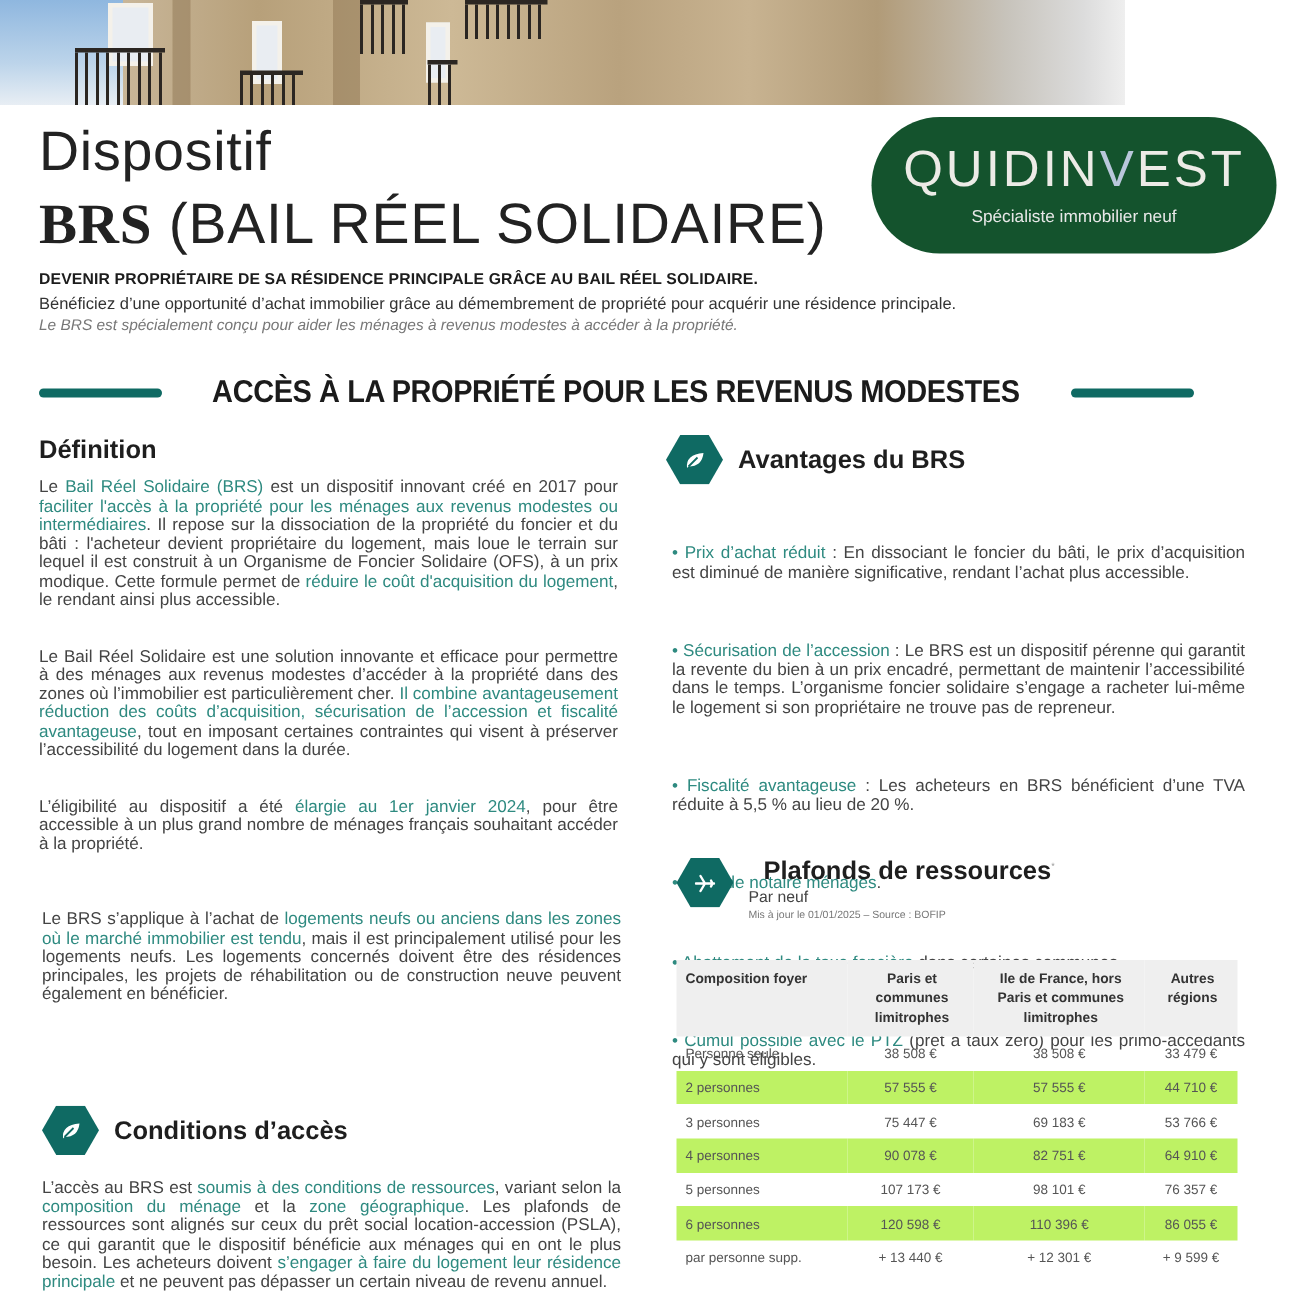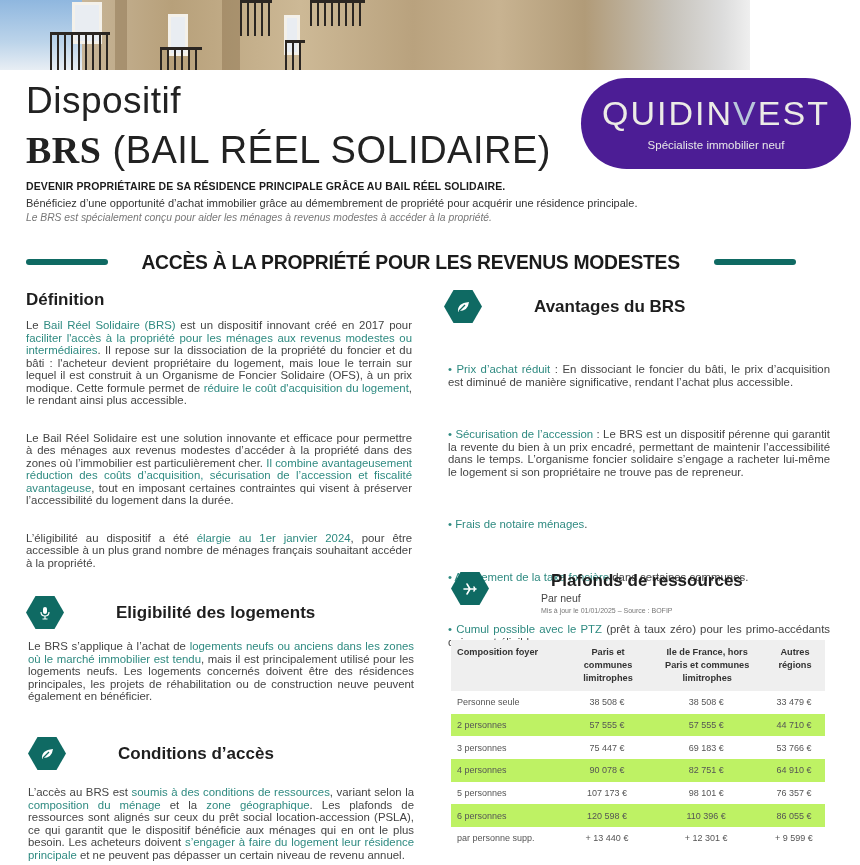--- a/index.html
+++ b/index.html
@@ -26,7 +26,7 @@
   .intro-italic { position: absolute; left: 26px; top: 212px; font-size: 10.3px; font-style: italic; color: #777; white-space: nowrap; }
 
   
-  .logo { position: absolute; left: 581px; top: 78px; width: 270px; height: 91px; border-radius: 46px; background: #4c1d95;
+  .logo { position: absolute; left: 581px; top: 78px; width: 270px; height: 91px; border-radius: 46px; background: #14532d;
     display: flex; flex-direction: column; align-items: center; justify-content: center; }
   .logo .brand { color: #ecebe6; font-size: 34px; font-weight: 300; letter-spacing: 2px; line-height: 1; }
   .logo .brand .v { color: #b9c7db; }

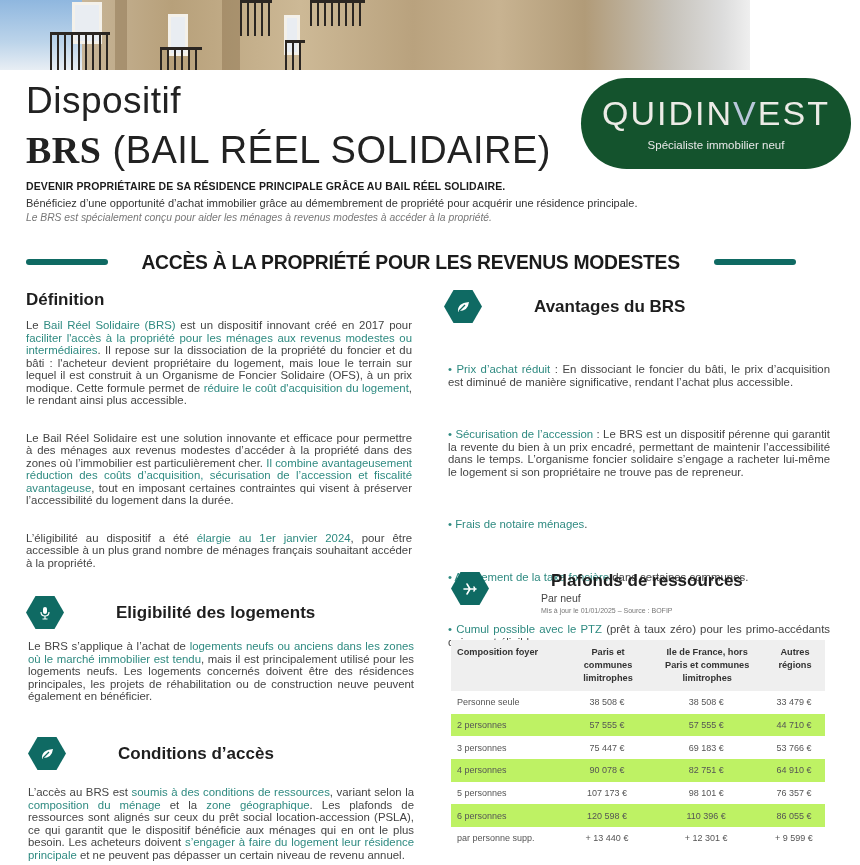--- a/index.html
+++ b/index.html
@@ -45,7 +45,7 @@
 
   .hex { width: 38px; height: 33px; background: #0f6a63; clip-path: polygon(25% 0, 75% 0, 100% 50%, 75% 100%, 25% 100%, 0 50%);
     display: flex; align-items: center; justify-content: center; color: #fff; font-size: 13px; flex-shrink: 0; }
-  .sec-head { display: flex; align-items: center; gap: 42px; }
+  .sec-head { display: flex; align-items: center; }
   .sec-head .h2 { margin-left: 10px; }
 
   .bullets { font-size: 11.4px; line-height: 12.5px; color: #444; text-align: justify; }

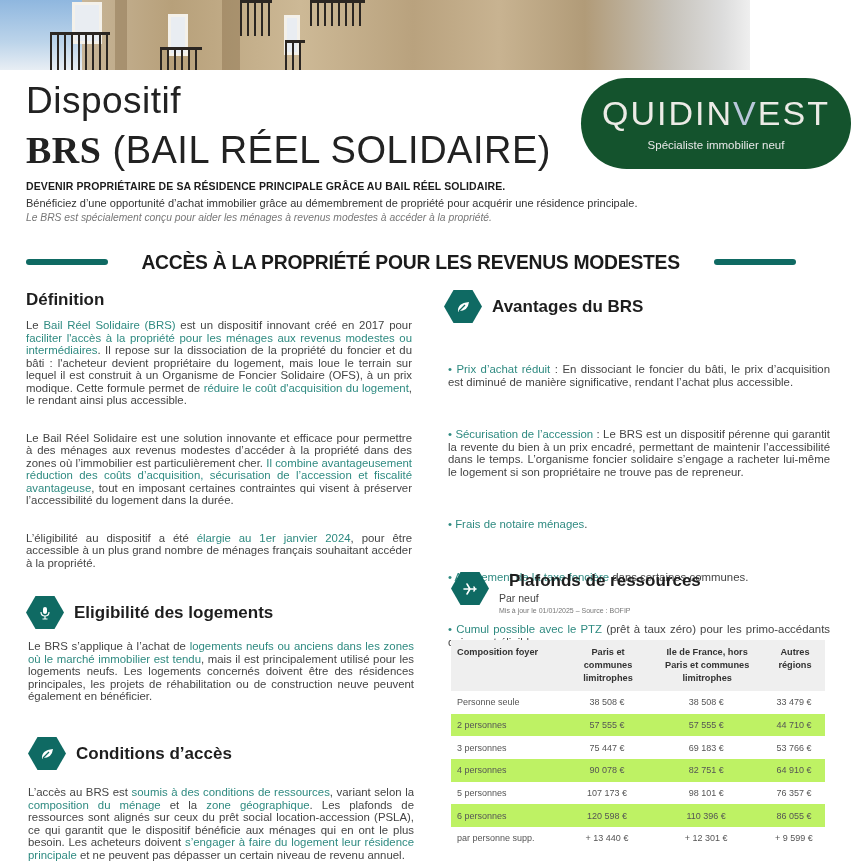--- a/index.html
+++ b/index.html
@@ -146,6 +146,7 @@
   <div class="bullets" style="margin-top:5px;margin-left:4px;">
     <div class="item rich"><span class="hl">• </span><span class="hl">Prix d’achat réduit</span><span> : En dissociant le foncier du bâti, le prix d’acquisition est diminué de manière significative, rendant l’achat plus accessible.</span></div>
     <div class="item rich"><span class="hl">• </span><span class="hl">Sécurisation de l’accession</span><span> : Le BRS est un dispositif pérenne qui garantit la revente du bien à un prix encadré, permettant de maintenir l’accessibilité dans le temps. L’organisme foncier solidaire s’engage a racheter lui-même le logement si son propriétaire ne trouve pas de repreneur.</span></div>
+    <div class="item rich"><span class="hl">• </span><span class="hl">Fiscalité avantageuse</span><span> : Les acheteurs en BRS bénéficient d’une TVA réduite à 5,5 % au lieu de 20 %.</span></div>
     <div class="item rich"><span class="hl">• </span><span class="hl">Frais de notaire ménages</span><span>.</span></div>
     <div class="item rich"><span class="hl">• </span><span class="hl">Abattement de la taxe foncière</span><span> dans certaines communes.</span></div>
     <div class="item rich"><span class="hl">• </span><span class="hl">Cumul possible avec le PTZ</span><span> (prêt à taux zéro) pour les primo-accédants qui y sont éligibles.</span></div>

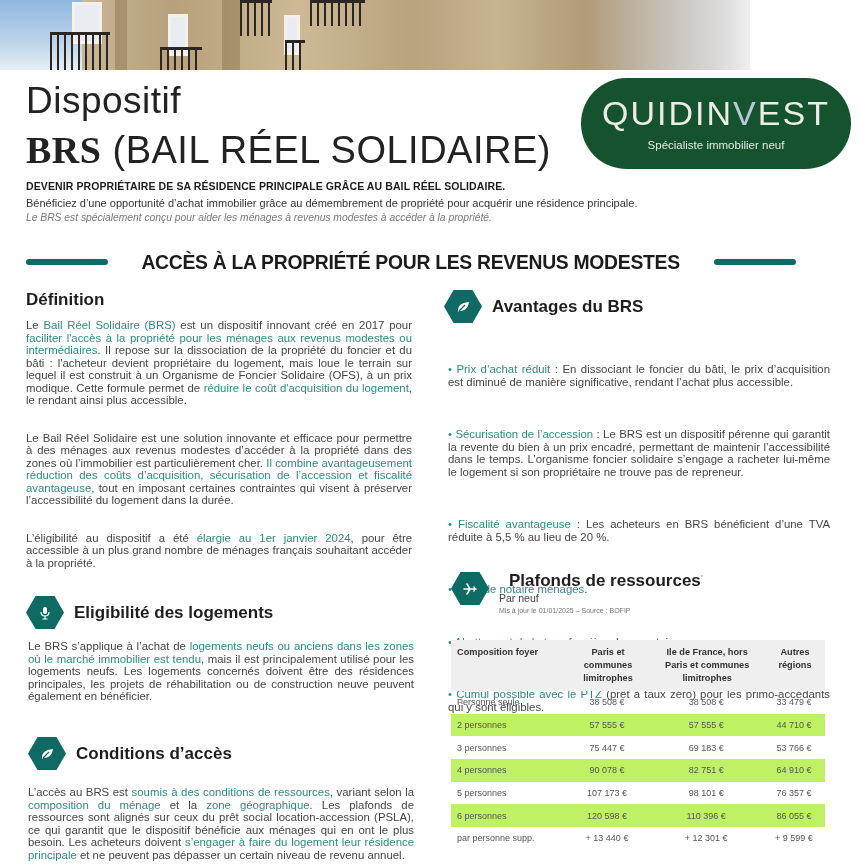--- a/index.html
+++ b/index.html
@@ -106,17 +106,6 @@
 </div>
 
 <div class="col" style="left:26px;top:596px;width:388px;">
-  <div class="sec-head">
-    <div class="hex">
-      <svg width="12" height="14" viewBox="0 0 12 14">
-          <rect x="4" y="1" width="4" height="7" rx="2" fill="#fff"></rect>
-          <path d="M2 6 Q2 10 6 10 Q10 10 10 6" stroke="#fff" stroke-width="1.2" fill="none"></path>
-          <line x1="6" y1="10" x2="6" y2="13" stroke="#fff" stroke-width="1.2"></line>
-          <line x1="3.5" y1="13" x2="8.5" y2="13" stroke="#fff" stroke-width="1.2"></line>
-        </svg>
-    </div>
-    <div class="h2">Eligibilité des logements</div>
-  </div>
   <p class="para rich" style="margin-top:11px;margin-left:2px;"><span>Le BRS s’applique à l’achat de </span><span class="hl">logements neufs ou anciens dans les zones où le marché immobilier est tendu</span><span>, mais il est principalement utilisé pour les logements neufs. Les logements concernés doivent être des résidences principales, les projets de réhabilitation ou de construction neuve peuvent également en bénéficier.</span></p>
 </div>
 

